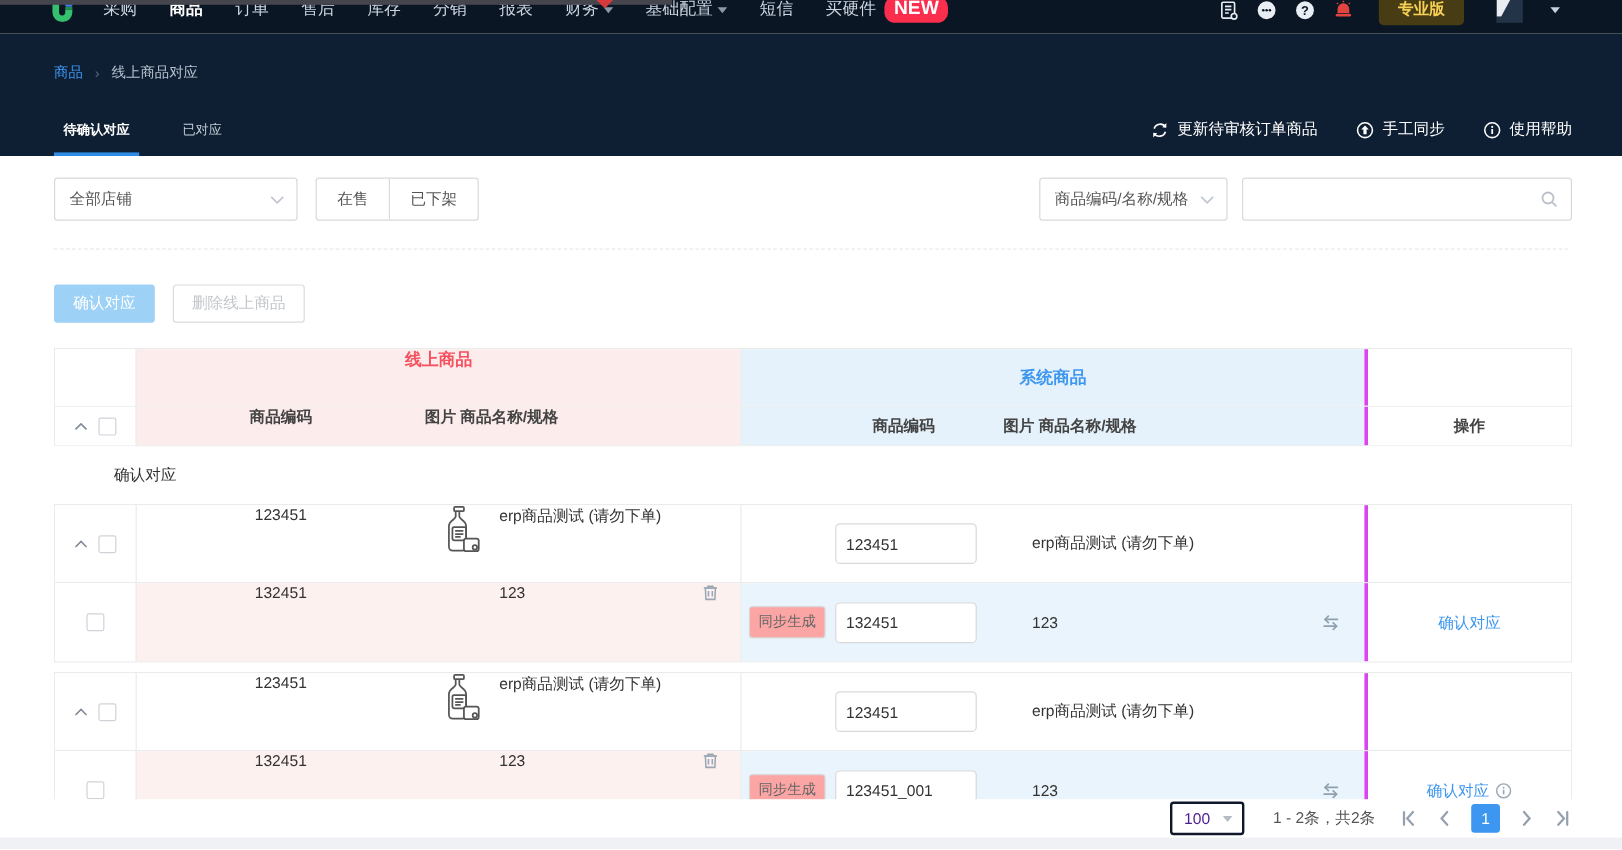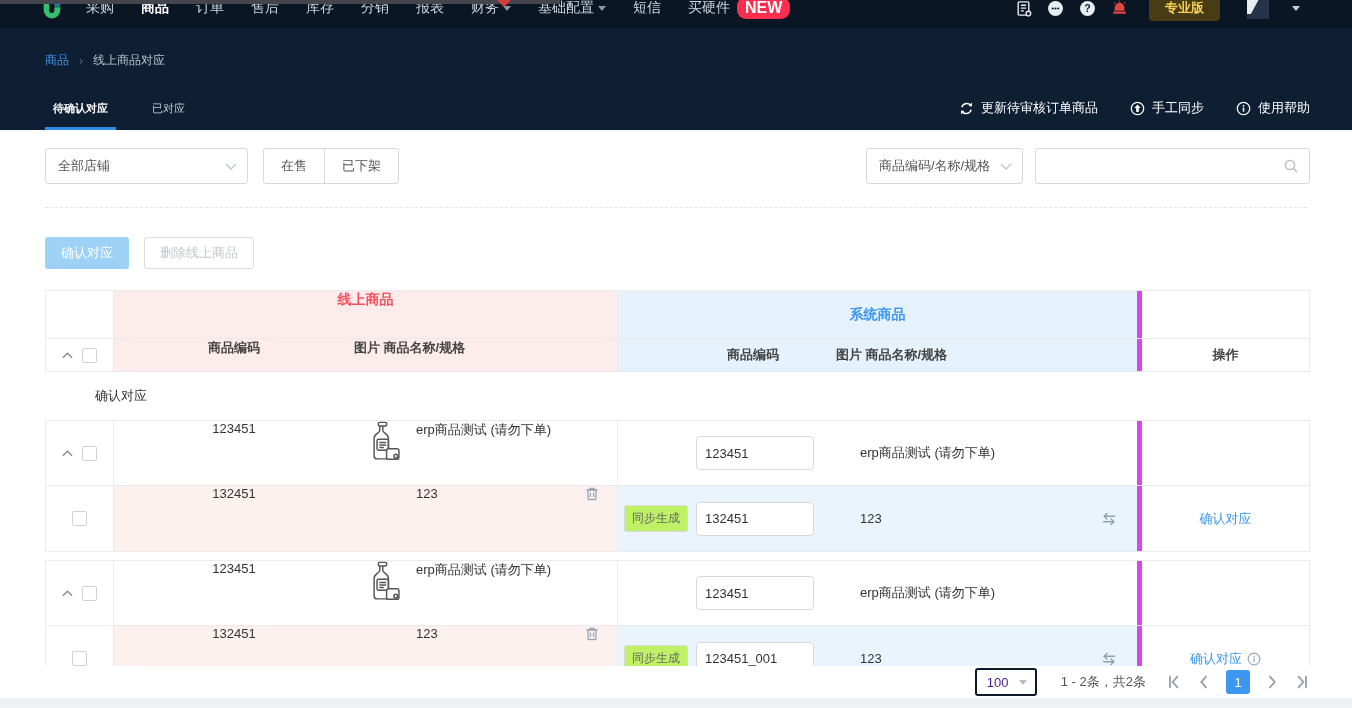--- a/index.html
+++ b/index.html
@@ -81,7 +81,7 @@
   .col-check{width:67px;display:flex;align-items:center;justify-content:center;gap:9px;background:#fff}
   .sec-online{width:504px;display:flex;align-items:flex-start;border-left:1px solid #ebebeb}
   .sec-system{width:520px;display:flex;align-items:center;border-left:1px solid #ebebeb}
-  .col-action{flex:1;display:flex;align-items:center;justify-content:center;border-left:5px solid #d946ef;
+  .col-action{flex:1;display:flex;align-items:center;justify-content:center;border-left:3px solid #d946ef;
               background:#fff;gap:5px}
   .center{justify-content:center}
   .bg-pink-h{background:#fcecec}.bg-blue-h{background:#e5f2fb}

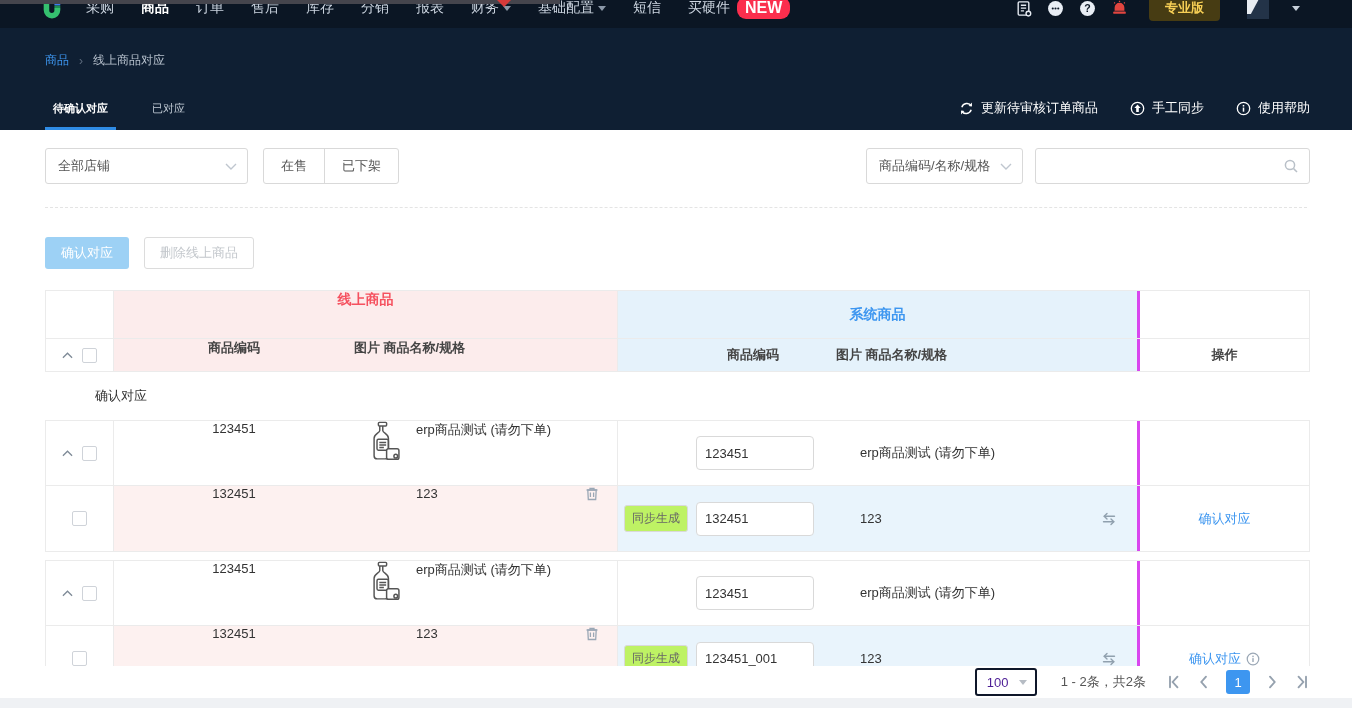--- a/index.html
+++ b/index.html
@@ -101,7 +101,7 @@
   .h-scode{width:142px;text-align:center;margin-left:64px}
   .code-input{width:118px;height:34px;border:1px solid #d9d9d9;border-radius:4px;padding:0 8px;
               font-size:13px;color:#333;font-family:inherit;outline:none;background:#fff}
-  .sync-btn{border:1px solid #d9d9d9;background:#bef264;color:#666;font-size:12px;border-radius:3px;
+  .sync-btn{border:1px solid #d9d9d9;background:#fca5a5;color:#666;font-size:12px;border-radius:3px;
             padding:4px 7px;cursor:pointer;white-space:nowrap;font-family:Liberation Serif, serif}
   .cb{width:15px;height:15px;border:1px solid #cfd3d9;border-radius:2px;background:#fff;
       display:inline-block;cursor:pointer;flex:none}

